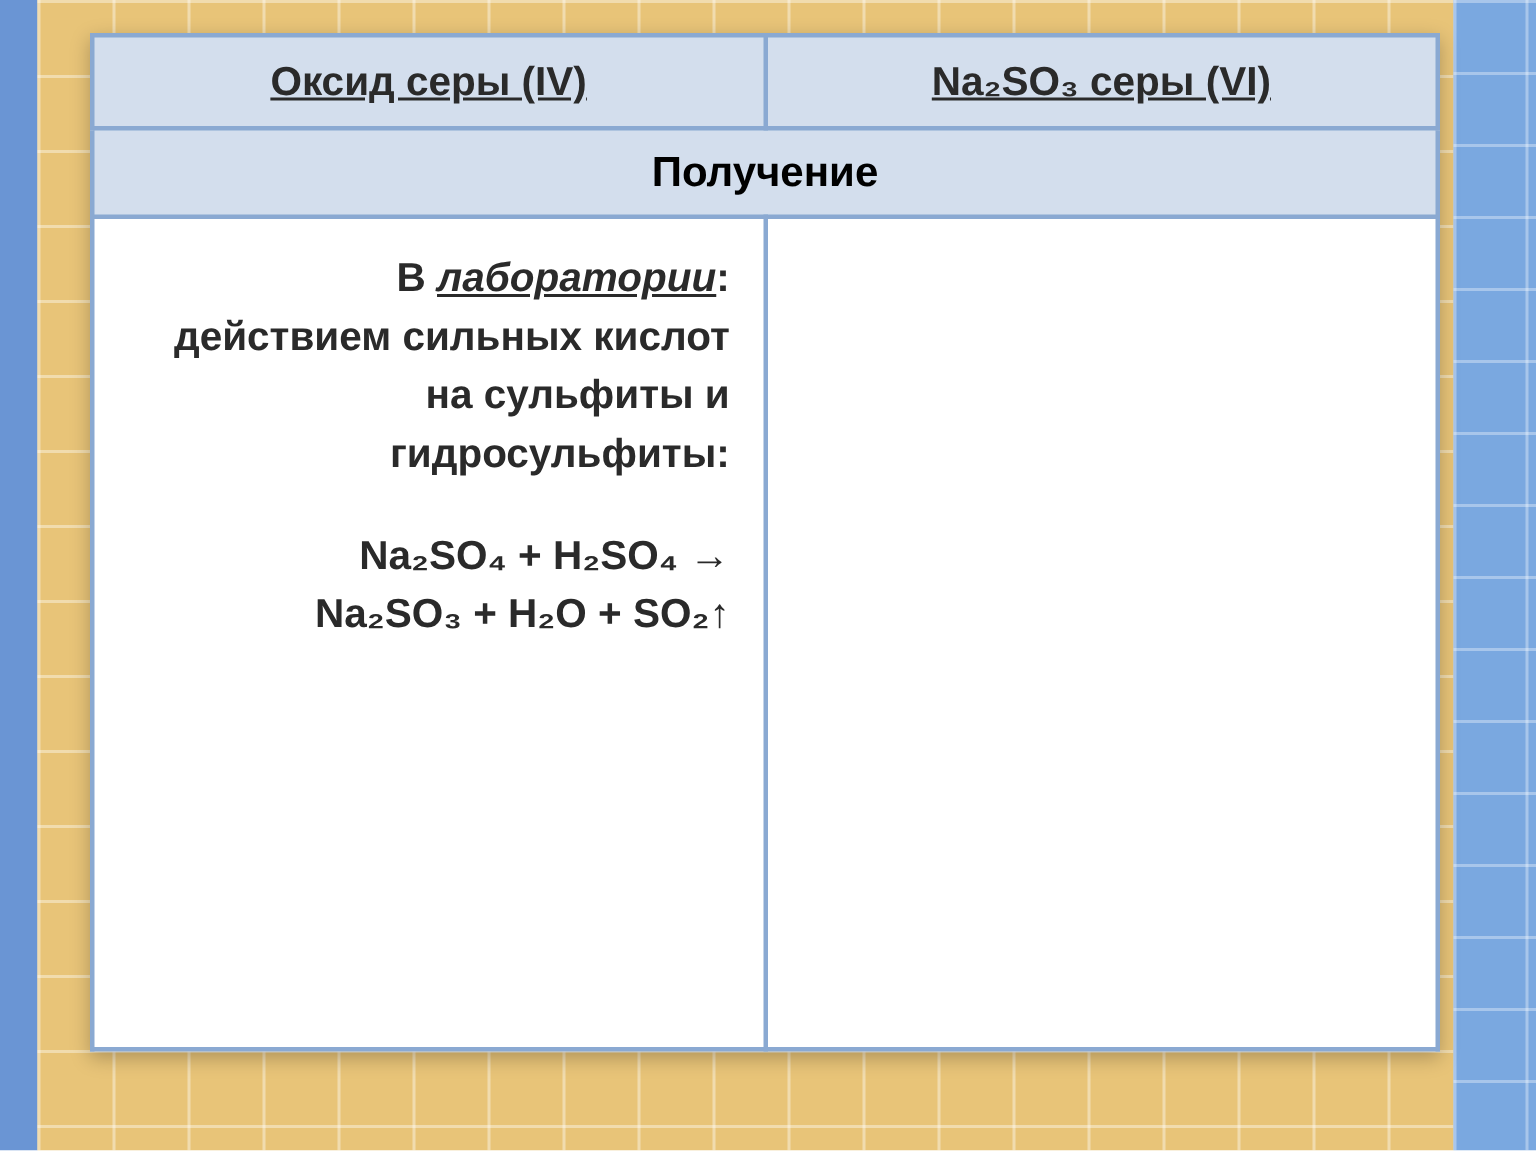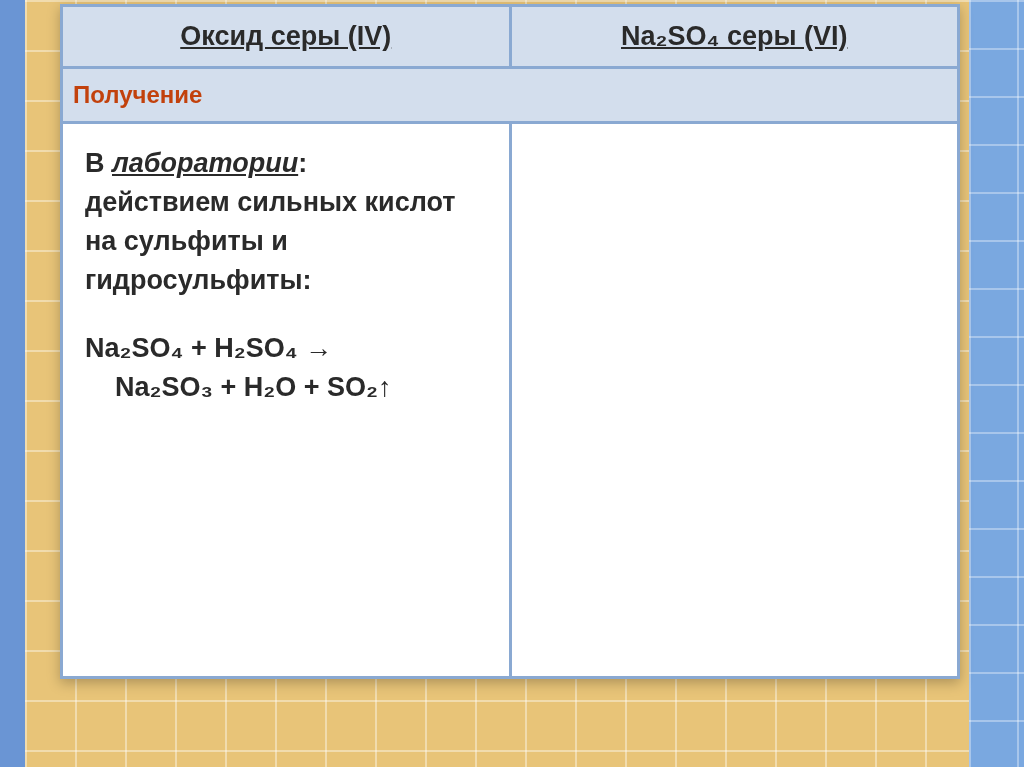--- a/index.html
+++ b/index.html
@@ -53,7 +53,7 @@
     
     .table-container {
       position: absolute;
-      top: 4px;
+      top: 22px;
       left: 60px;
       width: 900px;
       background: #ffffff;

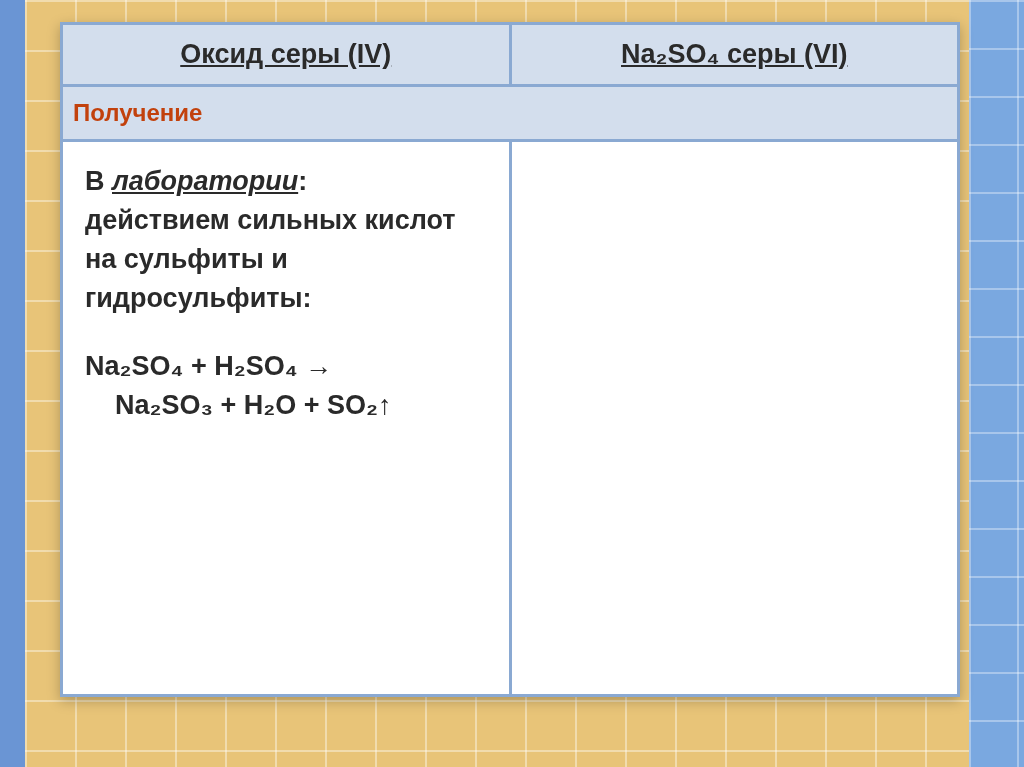--- a/index.html
+++ b/index.html
@@ -128,7 +128,7 @@
     <tbody>
         <tr>
       <th class="header-cell">Оксид серы (IV)</th>
-      <th class="header-cell">Na₂SO₄ серы (VI)</th>
+      <th class="header-cell">Na₂SO₃ серы (VI)</th>
     </tr>
     <tr>
       <td class="subheader-cell" colspan="2">Получение</td>

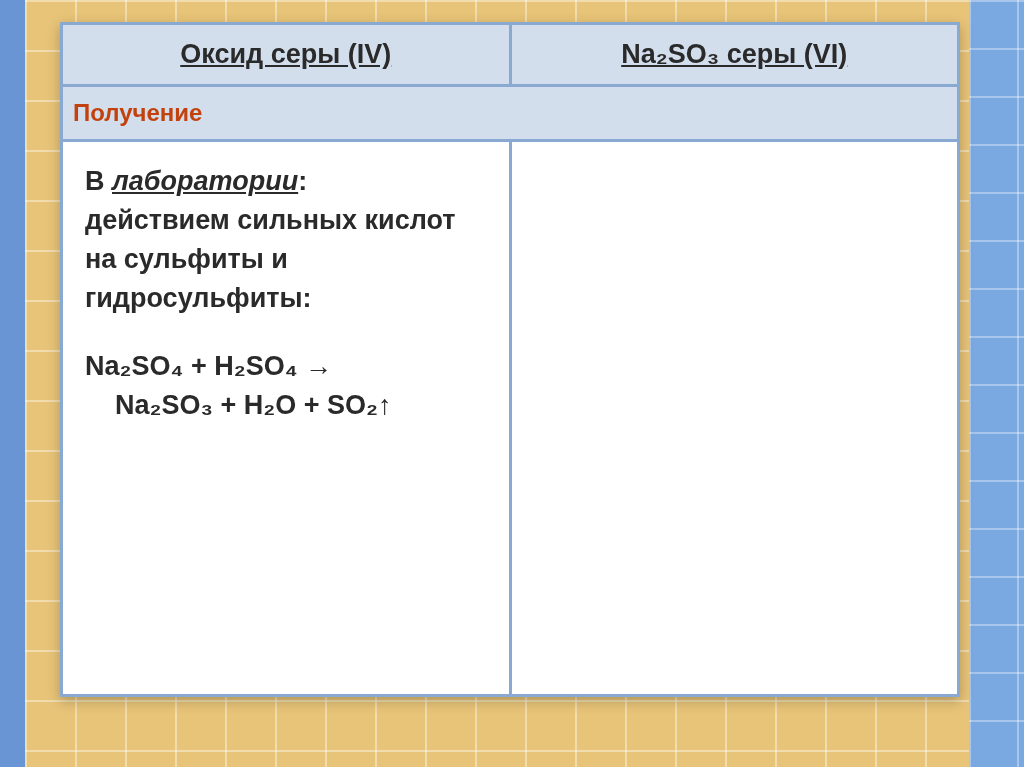--- a/index.html
+++ b/index.html
@@ -83,11 +83,11 @@
     
     .subheader-cell {
       background: #d3deed;
-      text-align: left;
+      text-align: center;
       padding: 12px 10px;
-      font-size: 24px;
+      font-size: 28px;
       font-weight: bold;
-      color: #c2410c;
+      color: #000000;
     }
     
     .content-cell {

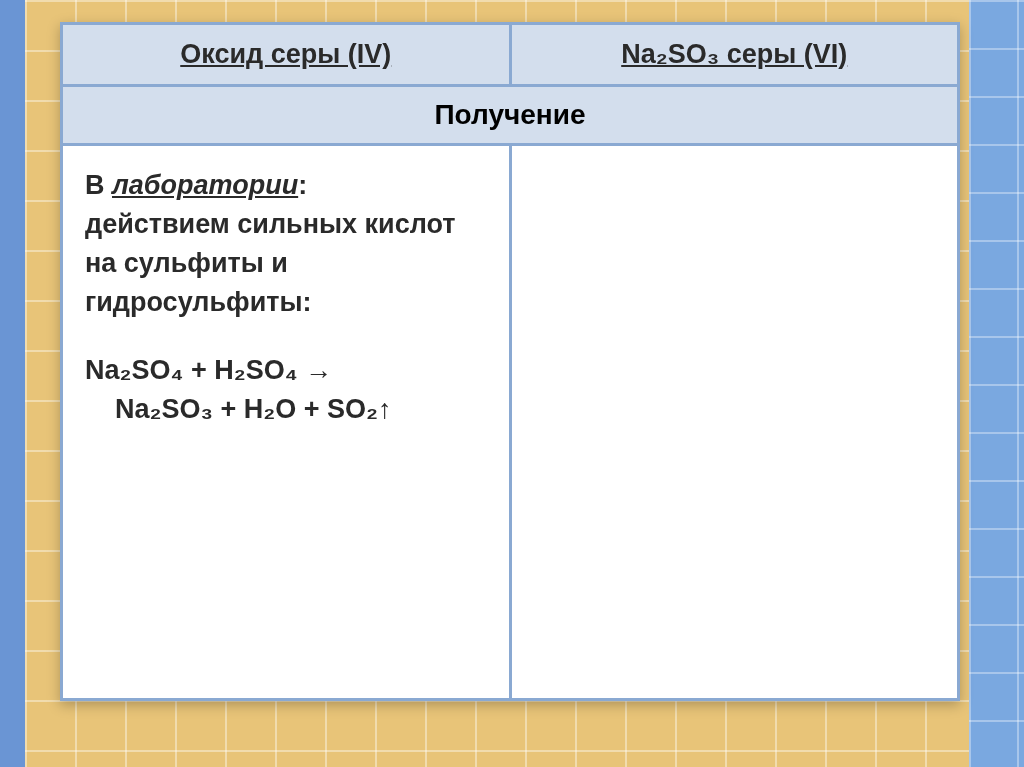--- a/index.html
+++ b/index.html
@@ -68,6 +68,7 @@
     td, th {
       border: 3px solid #8aa9d2;
       padding: 0;
+      text-align: right;
     }
     
     .header-cell {

